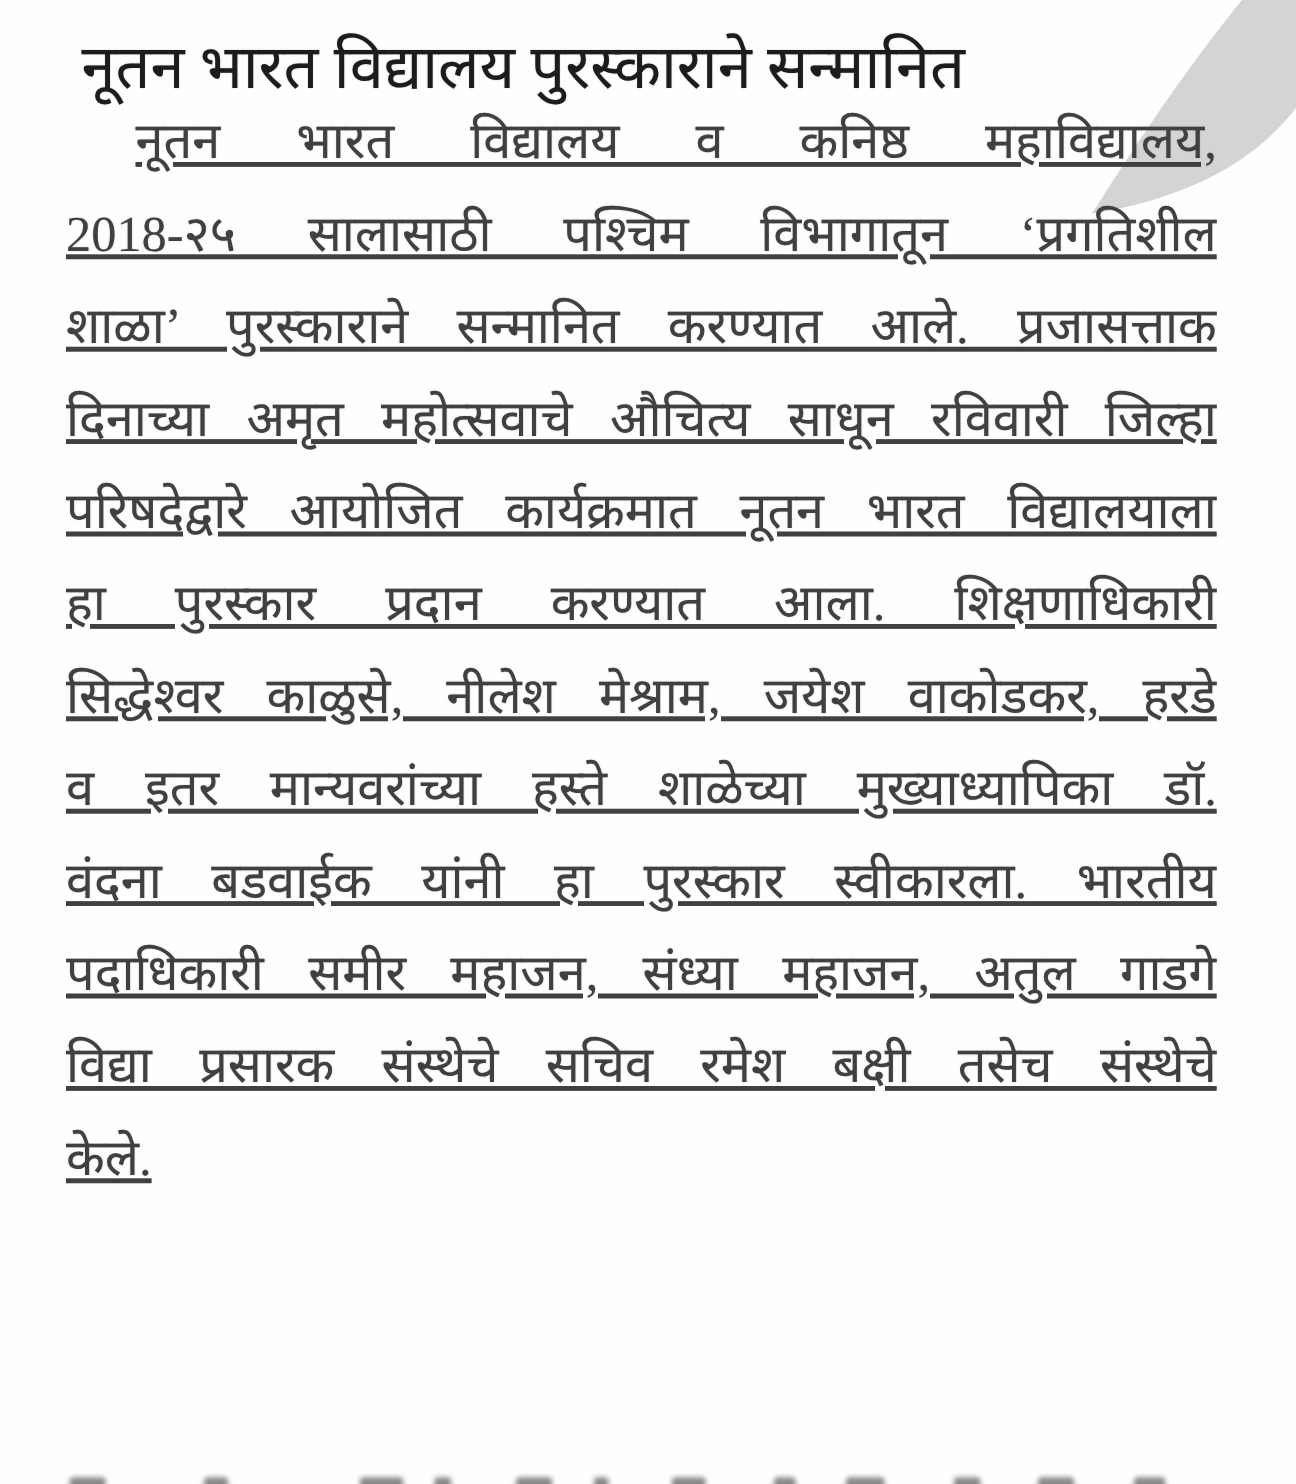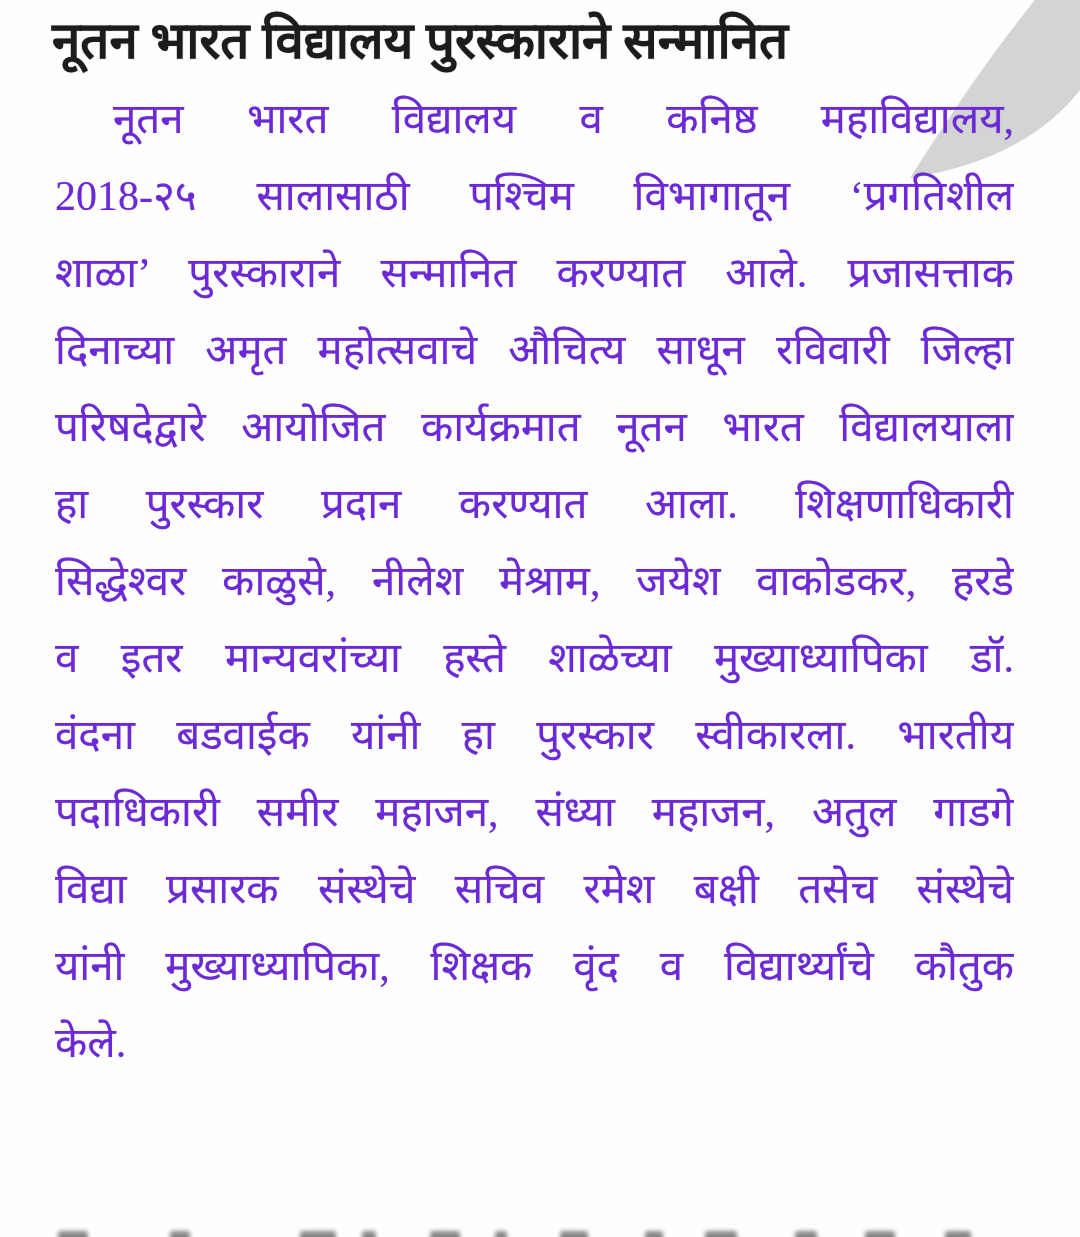--- a/index.html
+++ b/index.html
@@ -15,8 +15,8 @@
   .curl{position:absolute;top:0;right:0;width:270px;height:185px;z-index:1;}
   
   .headline{
-    position:absolute;left:52px;top:6px;right:70px;margin:0;
-    font-size:51px;font-weight:700;line-height:70px;
+    position:absolute;left:52px;top:6px;right:70px;margin:16px;
+    font-size:51px;font-weight:400;line-height:70px;
     letter-spacing:0px;z-index:2;
     text-shadow:0 0 1px rgba(25,25,25,.45);
     white-space:nowrap;

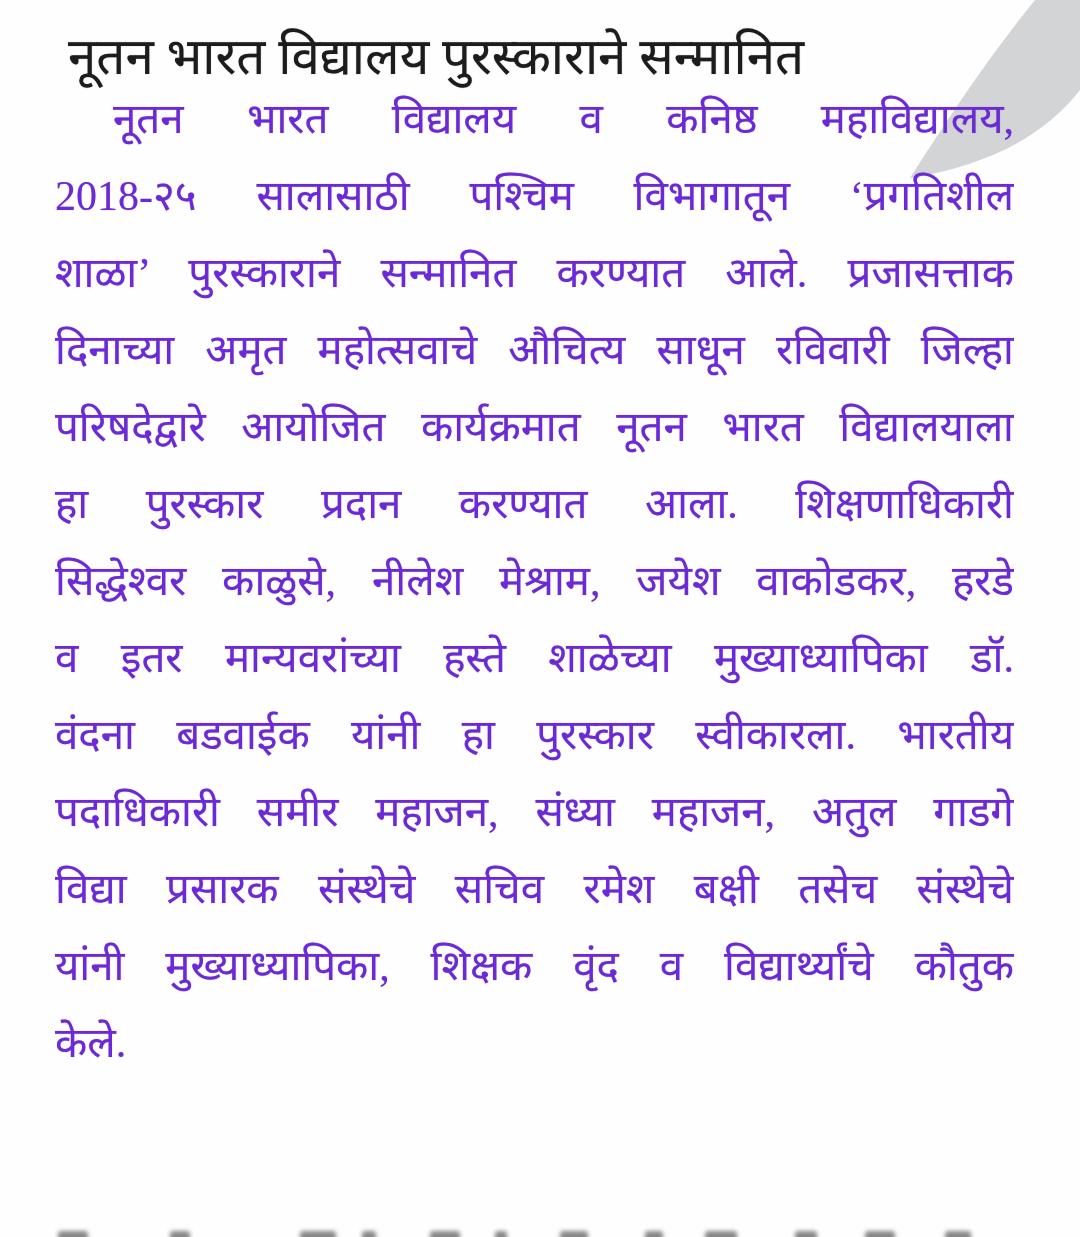--- a/index.html
+++ b/index.html
@@ -30,7 +30,8 @@
     font-size:42px;line-height:66px;
     text-align:justify;text-align-last:justify;
     text-shadow:0 0 1px rgba(25,25,25,.38);
-    color:#6d28d9;
+    color:#404040;
+    text-decoration:underline;
   }
   .line.indent{padding-left:58px;}
   .line.last{text-align-last:left;}

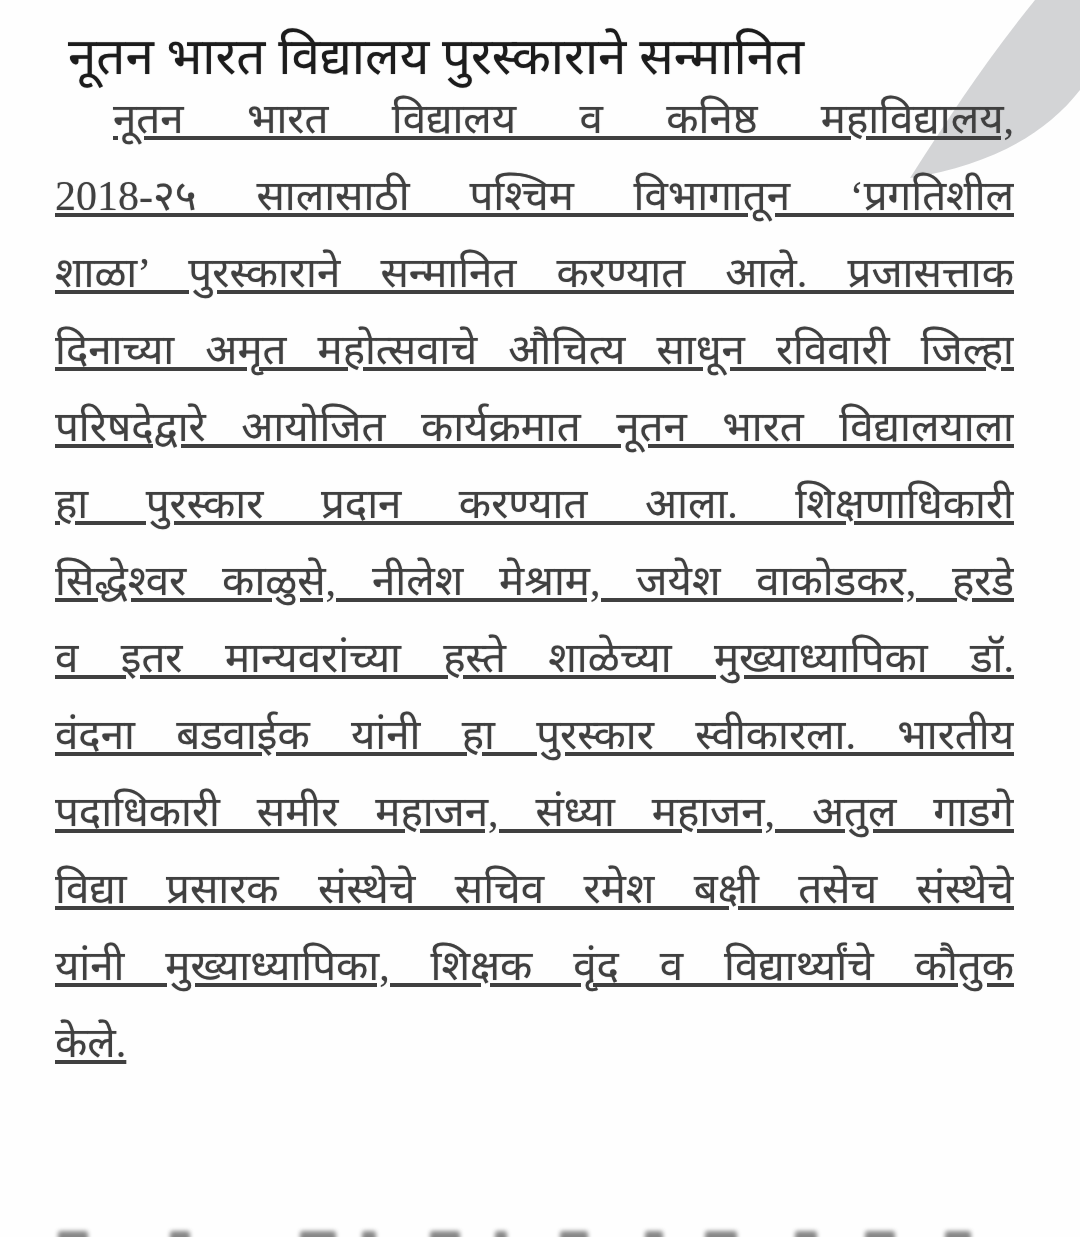--- a/index.html
+++ b/index.html
@@ -66,7 +66,6 @@
     <div class="line">वंदना बडवाईक यांनी हा पुरस्कार स्वीकारला. भारतीय</div>
     <div class="line">पदाधिकारी समीर महाजन, संध्या महाजन, अतुल गाडगे</div>
     <div class="line">विद्या प्रसारक संस्थेचे सचिव रमेश बक्षी तसेच संस्थेचे</div>
-    <div class="line">यांनी मुख्याध्यापिका, शिक्षक वृंद व विद्यार्थ्यांचे कौतुक</div>
     <div class="line last">केले.</div>
   </div>
 

